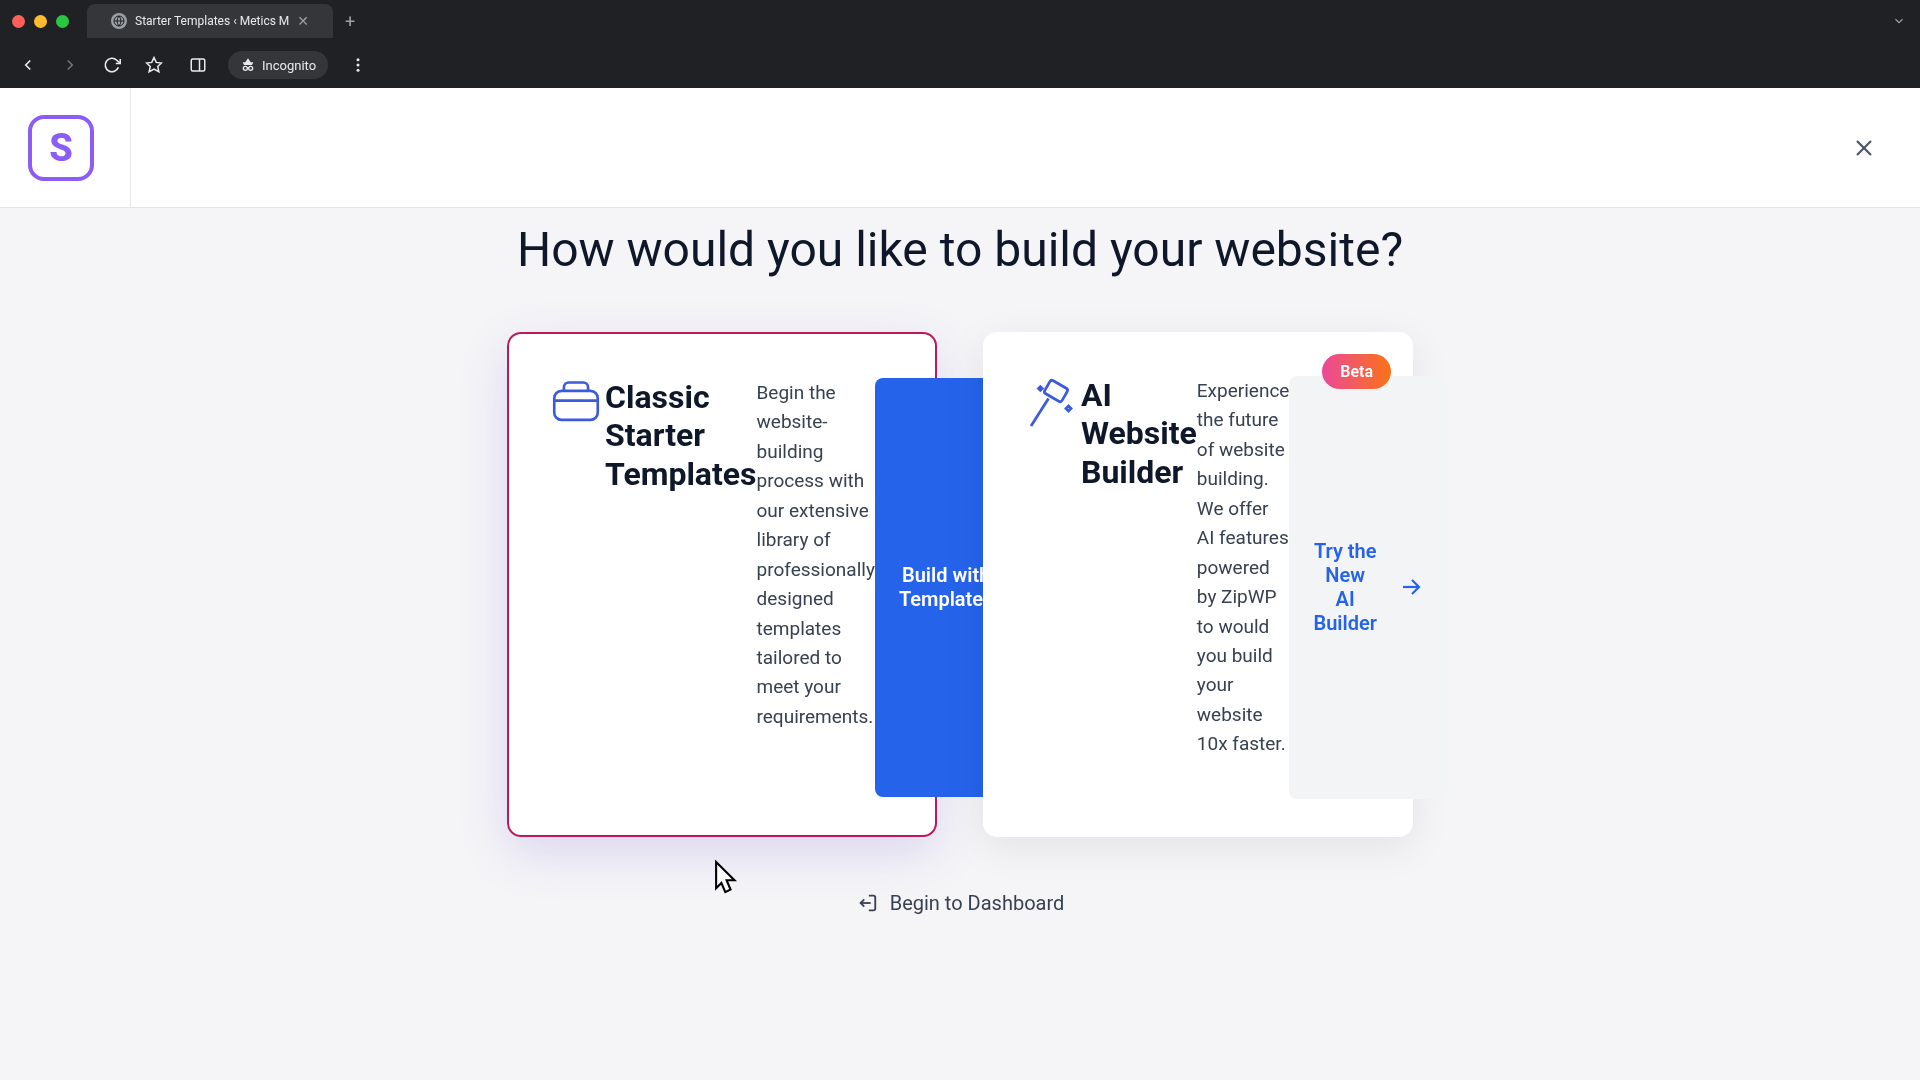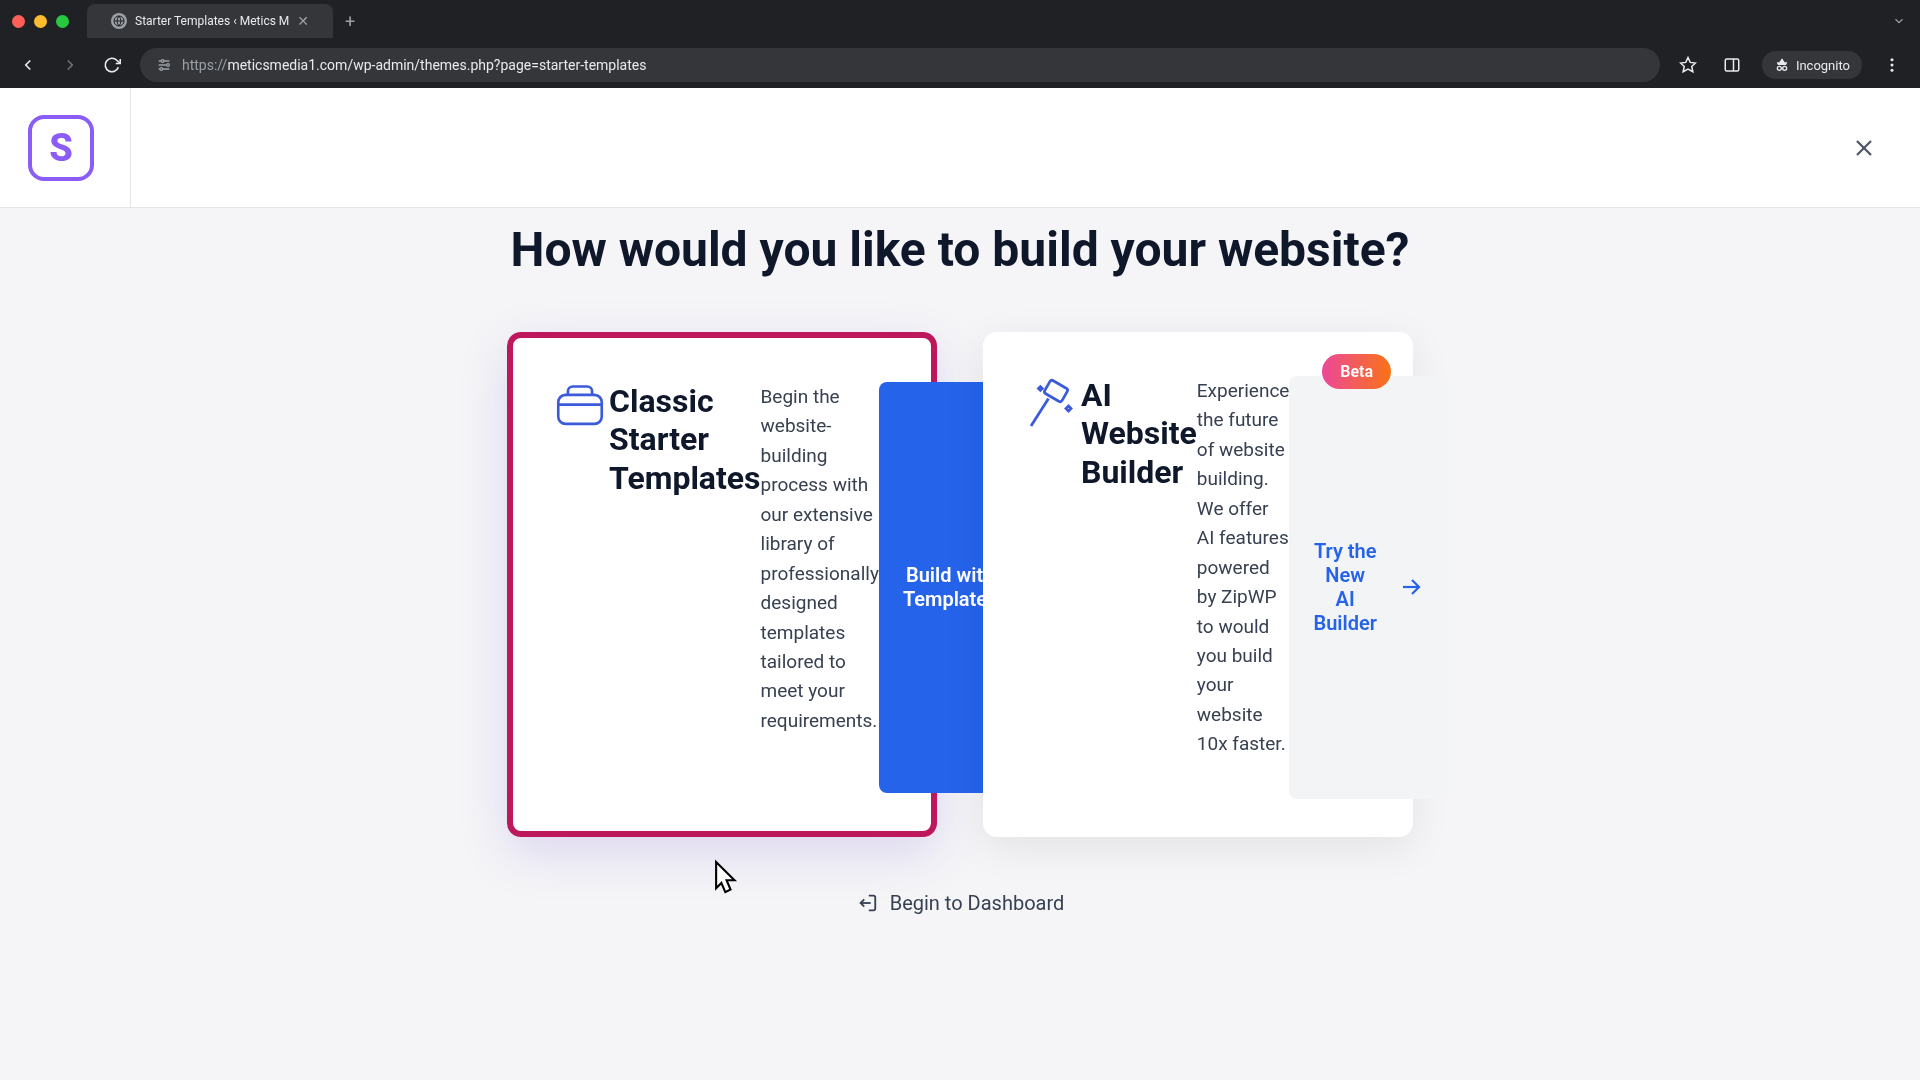--- a/index.html
+++ b/index.html
@@ -316,19 +316,6 @@
           <path d="M20.49 15a9 9 0 11-2.12-9.36L23 10"></path>
         </svg>
     </span>
-    <div class="url-bar">
-      <span>
-        <svg width="16" height="16" viewBox="0 0 24 24" fill="none" stroke="#9aa0a6" stroke-width="2">
-            <path d="M4 6h4M12 6h8M4 12h12M20 12h0M4 18h2M10 18h10"></path>
-            <circle cx="10" cy="6" r="2"></circle>
-            <circle cx="18" cy="12" r="2"></circle>
-            <circle cx="8" cy="18" r="2"></circle>
-          </svg>
-      </span>
-      <span>
-        <span class="url-prefix">https://</span><span>meticsmedia1.com/wp-admin/themes.php?page=starter-templates</span>
-      </span>
-    </div>
     <div class="toolbar-right">
       <span class="nav-btn">
         <svg width="18" height="18" viewBox="0 0 24 24" fill="none" stroke="#e8eaed" stroke-width="2">

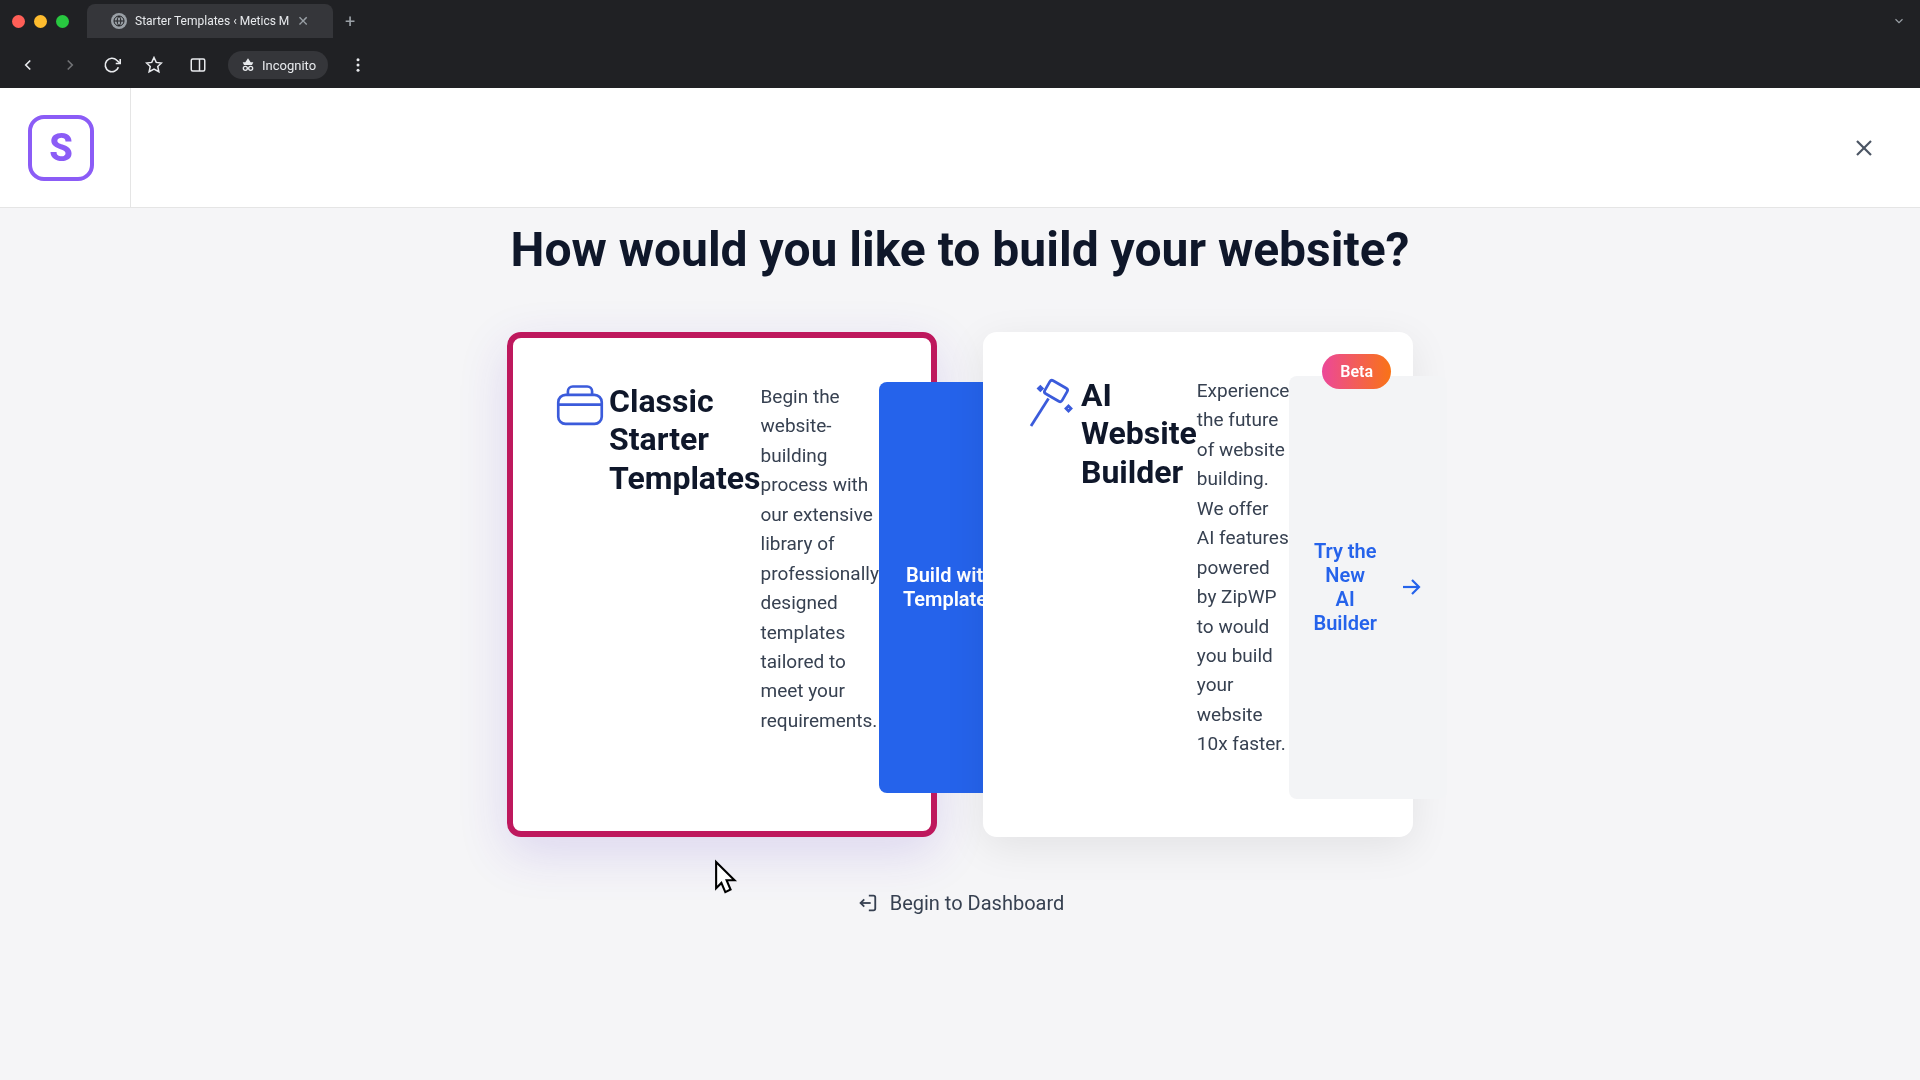--- a/index.html
+++ b/index.html
@@ -171,7 +171,7 @@
 .hero-title {
   text-align: center;
   font-size: 48px;
-  font-weight: 700;
+  font-weight: 400;
   color: #0f172a;
   line-height: 1.25;
   margin-top: 12px;

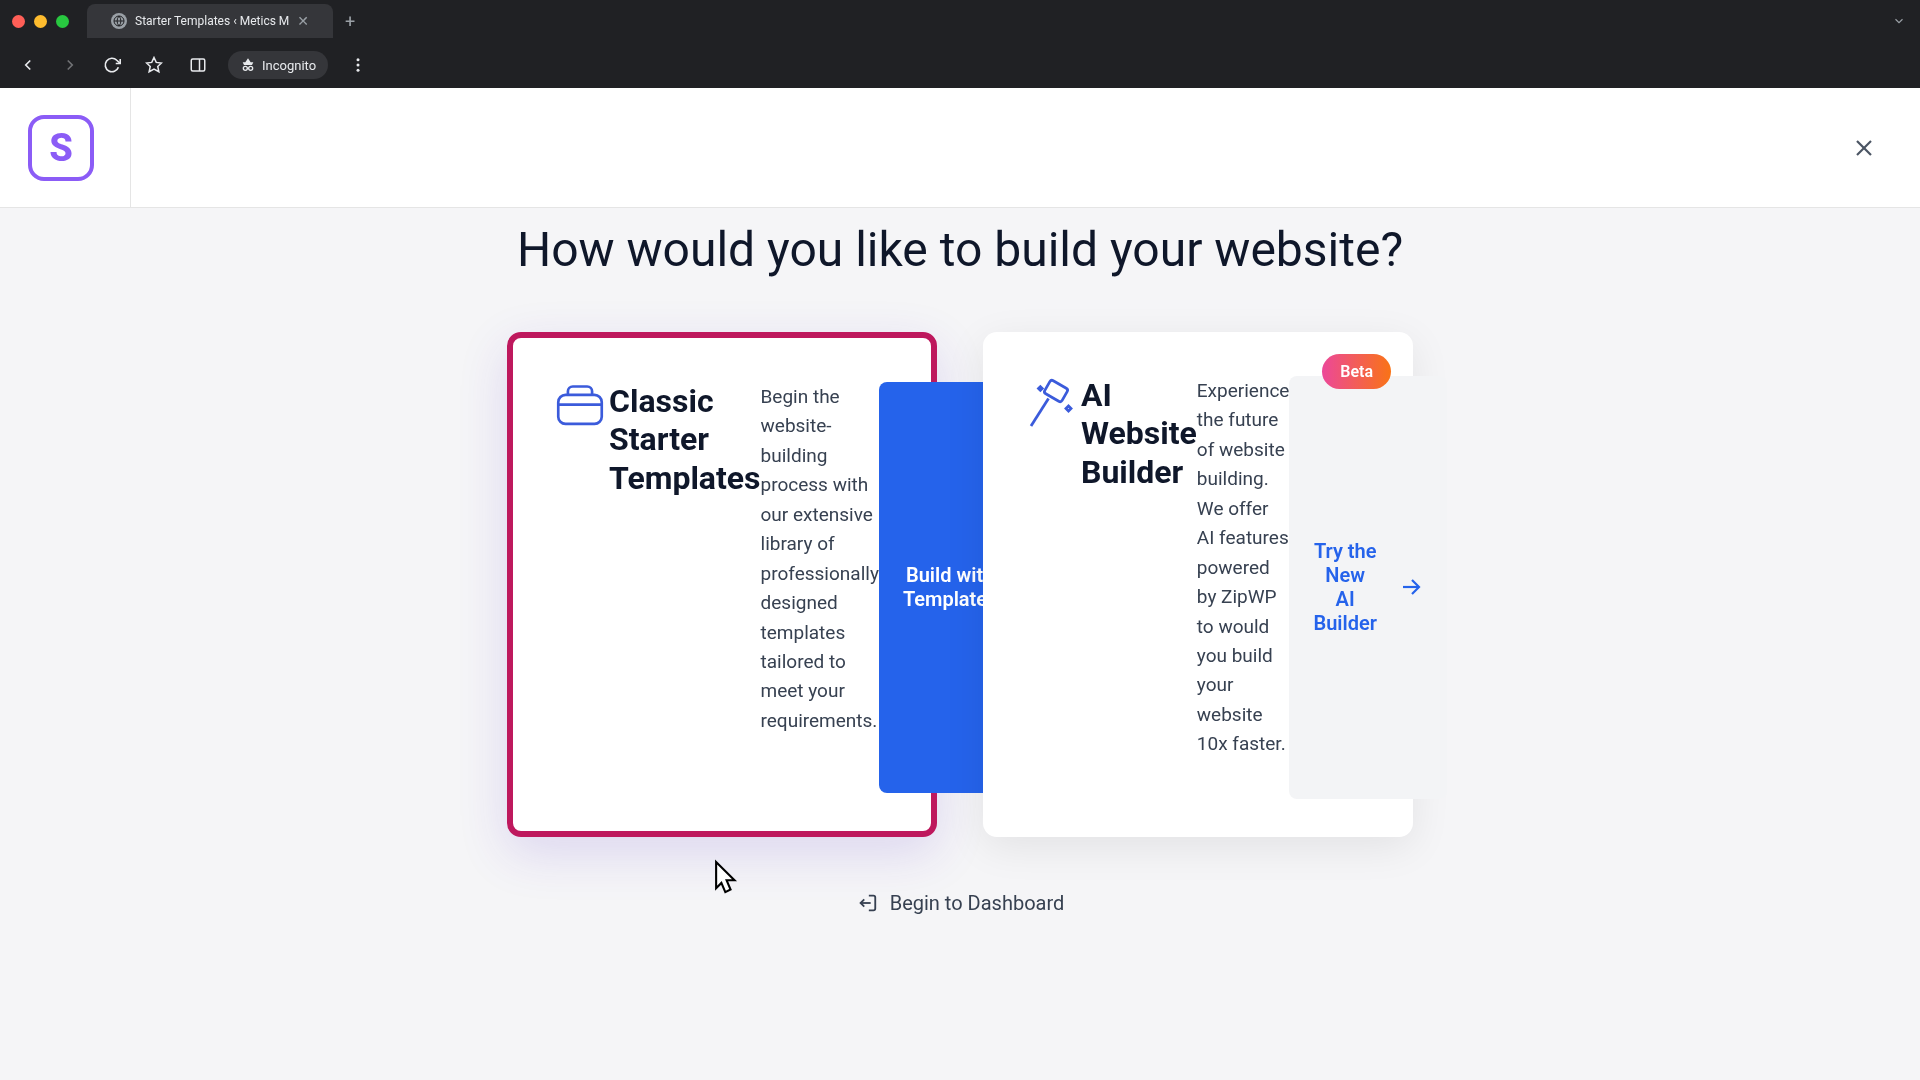--- a/index.html
+++ b/index.html
@@ -195,7 +195,7 @@
   display: flex;
 }
 .card.active {
-  border: 6px solid #be185d;
+  border: 2px solid #be185d;
   box-shadow: 0 16px 50px rgba(80,40,200,0.15);
 }
 .card-icon {

